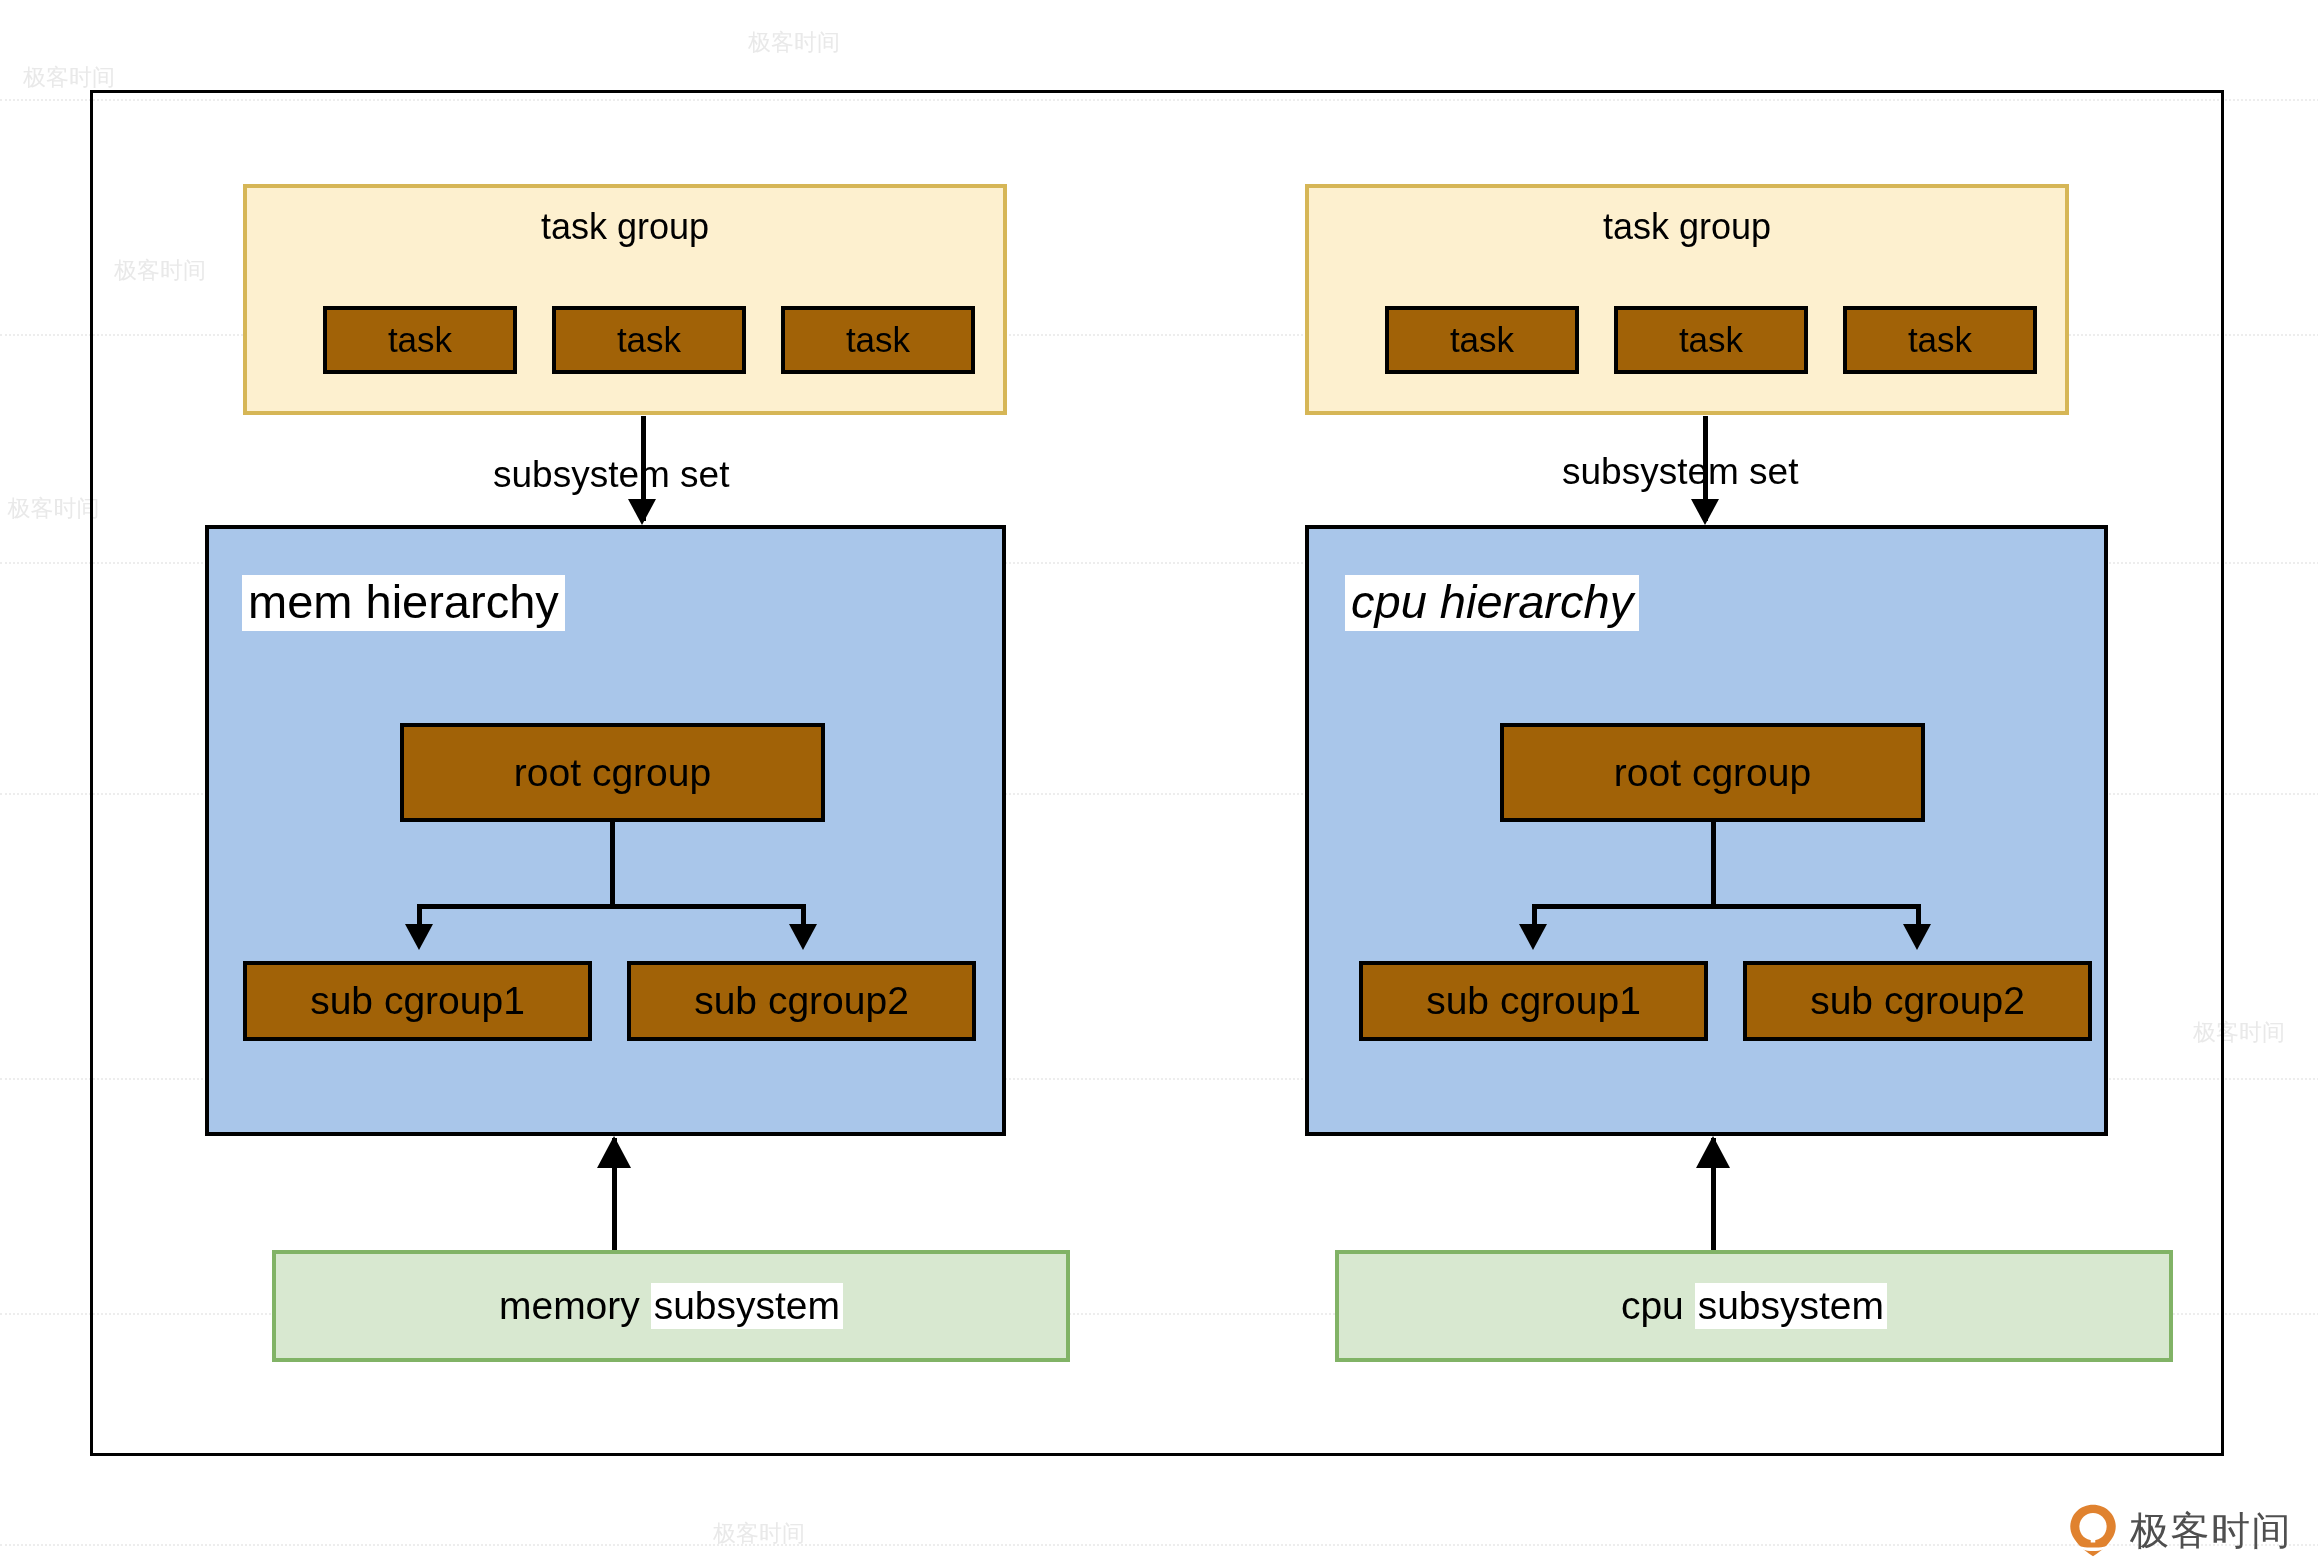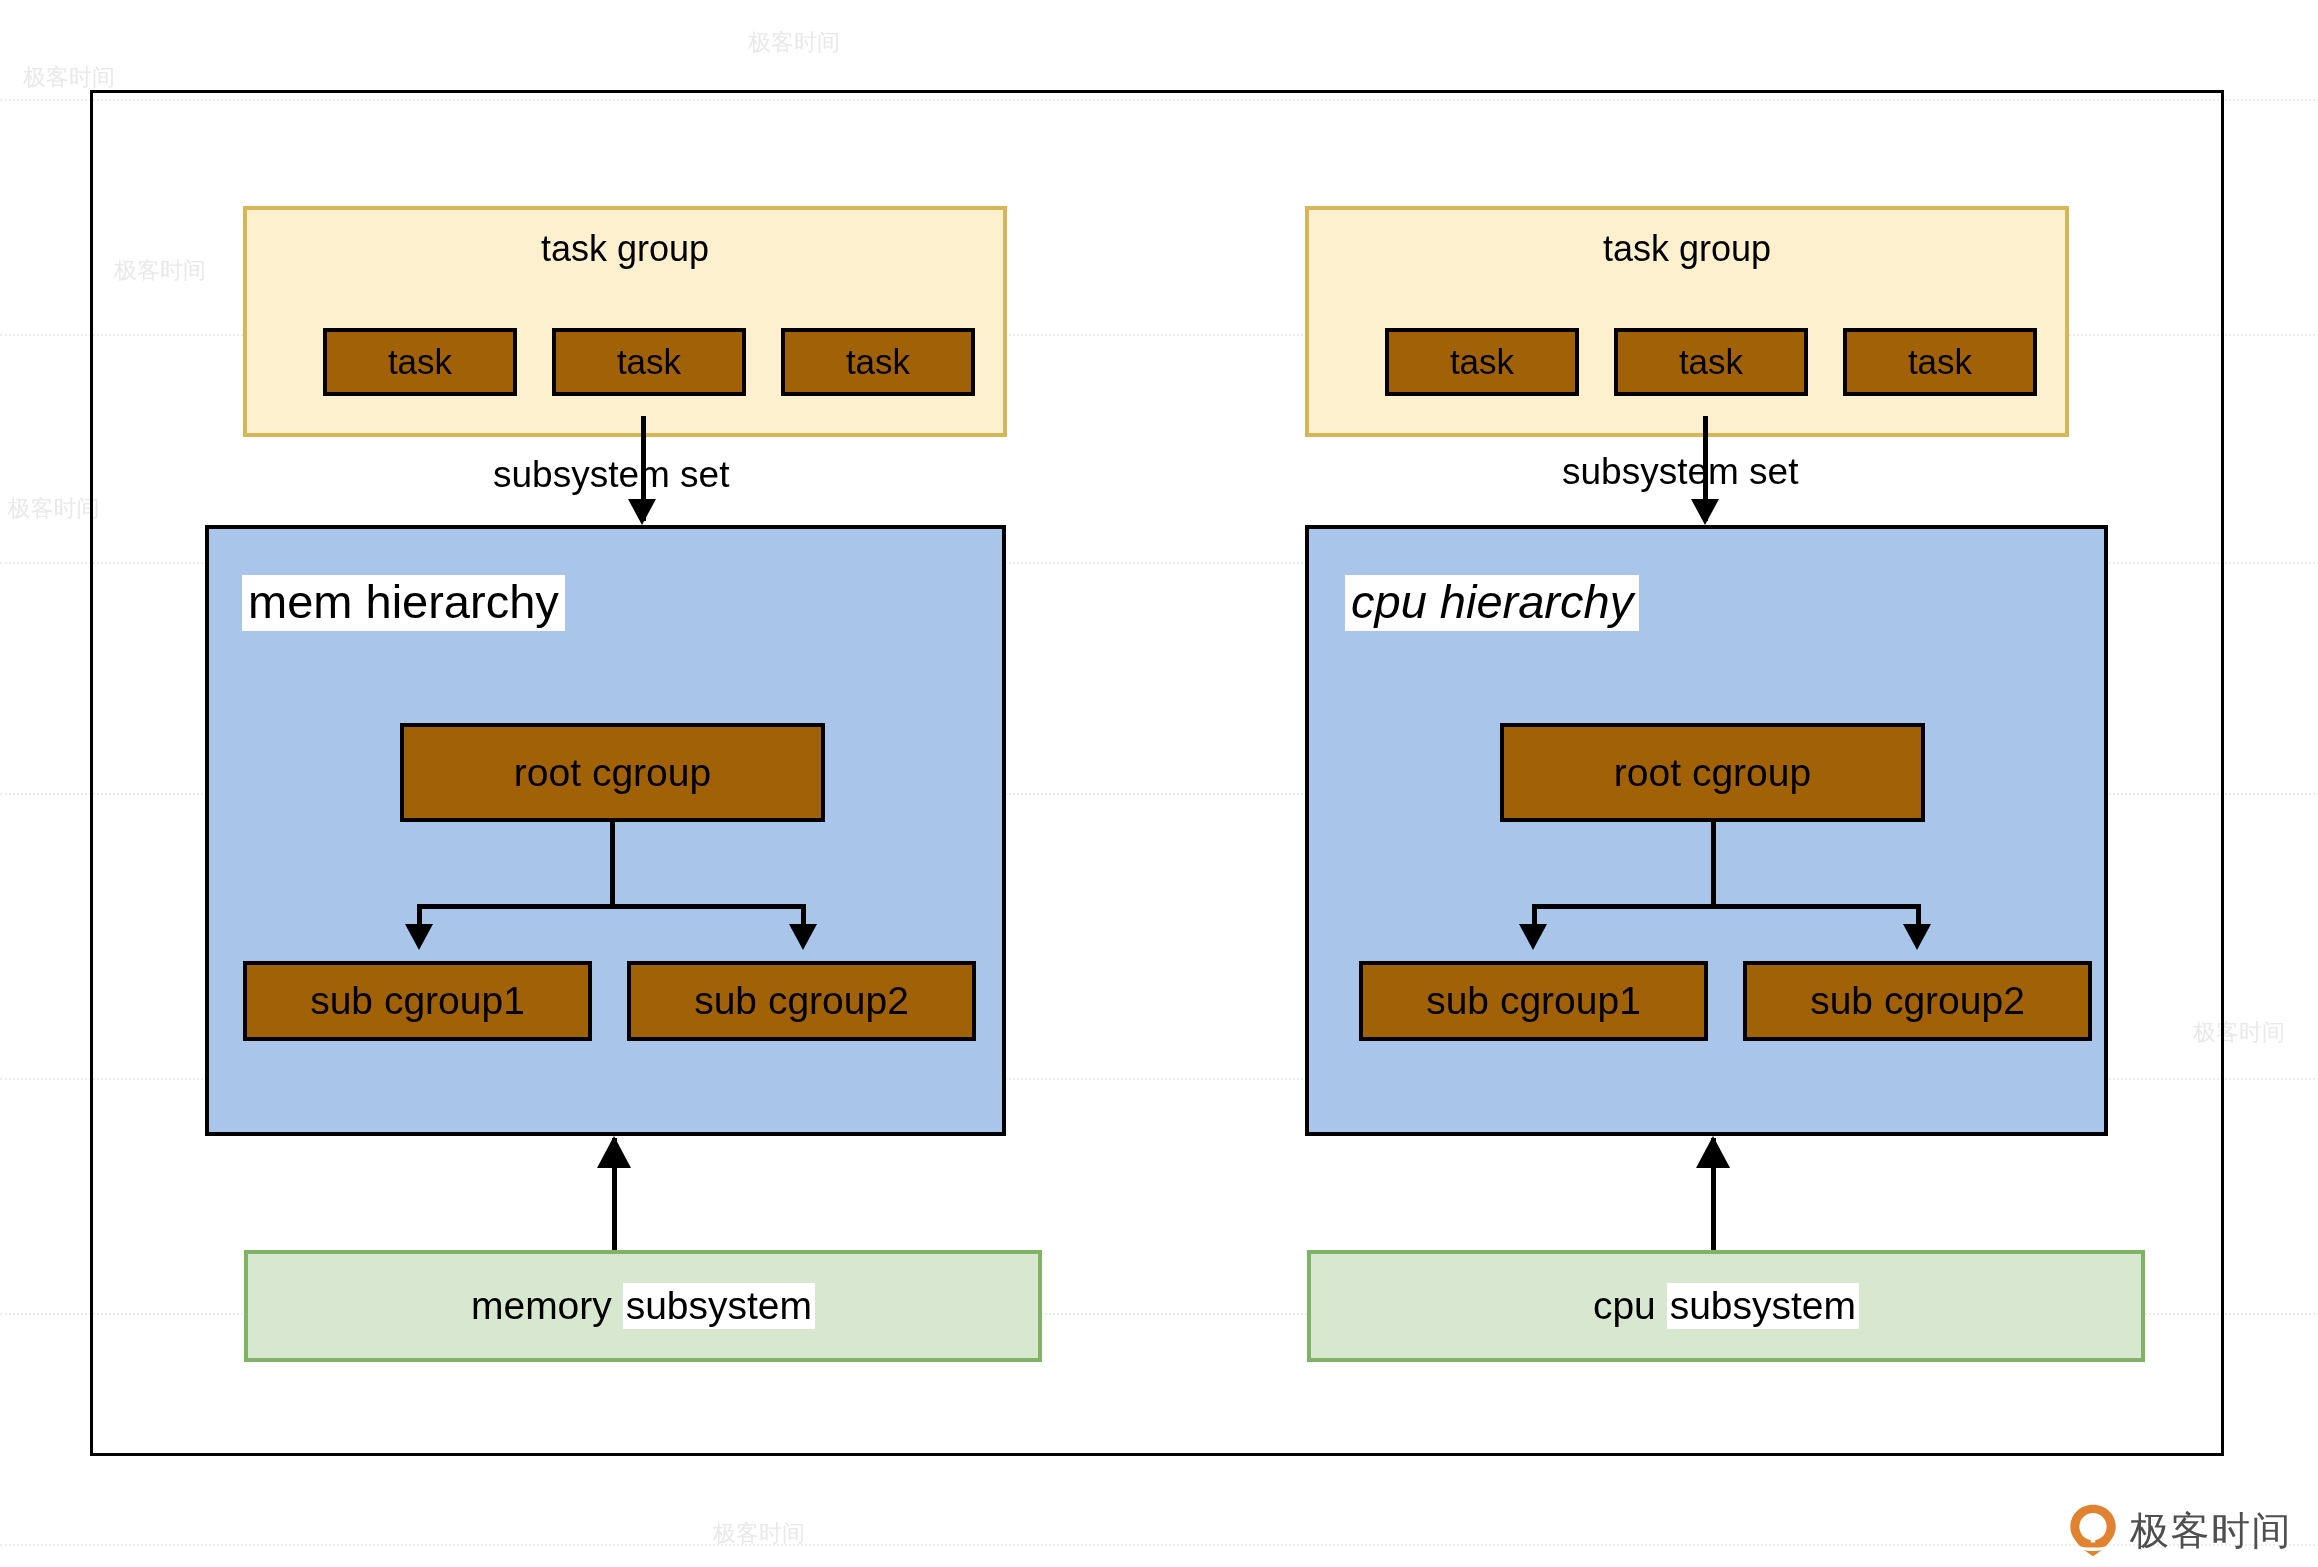--- a/index.html
+++ b/index.html
@@ -65,7 +65,6 @@
     background: #fdf0cf;
     border: 4.6px solid #d6b656;
     box-sizing: border-box;
-    margin-top: 22px;
   }
   .task-group-title {
     position: absolute;

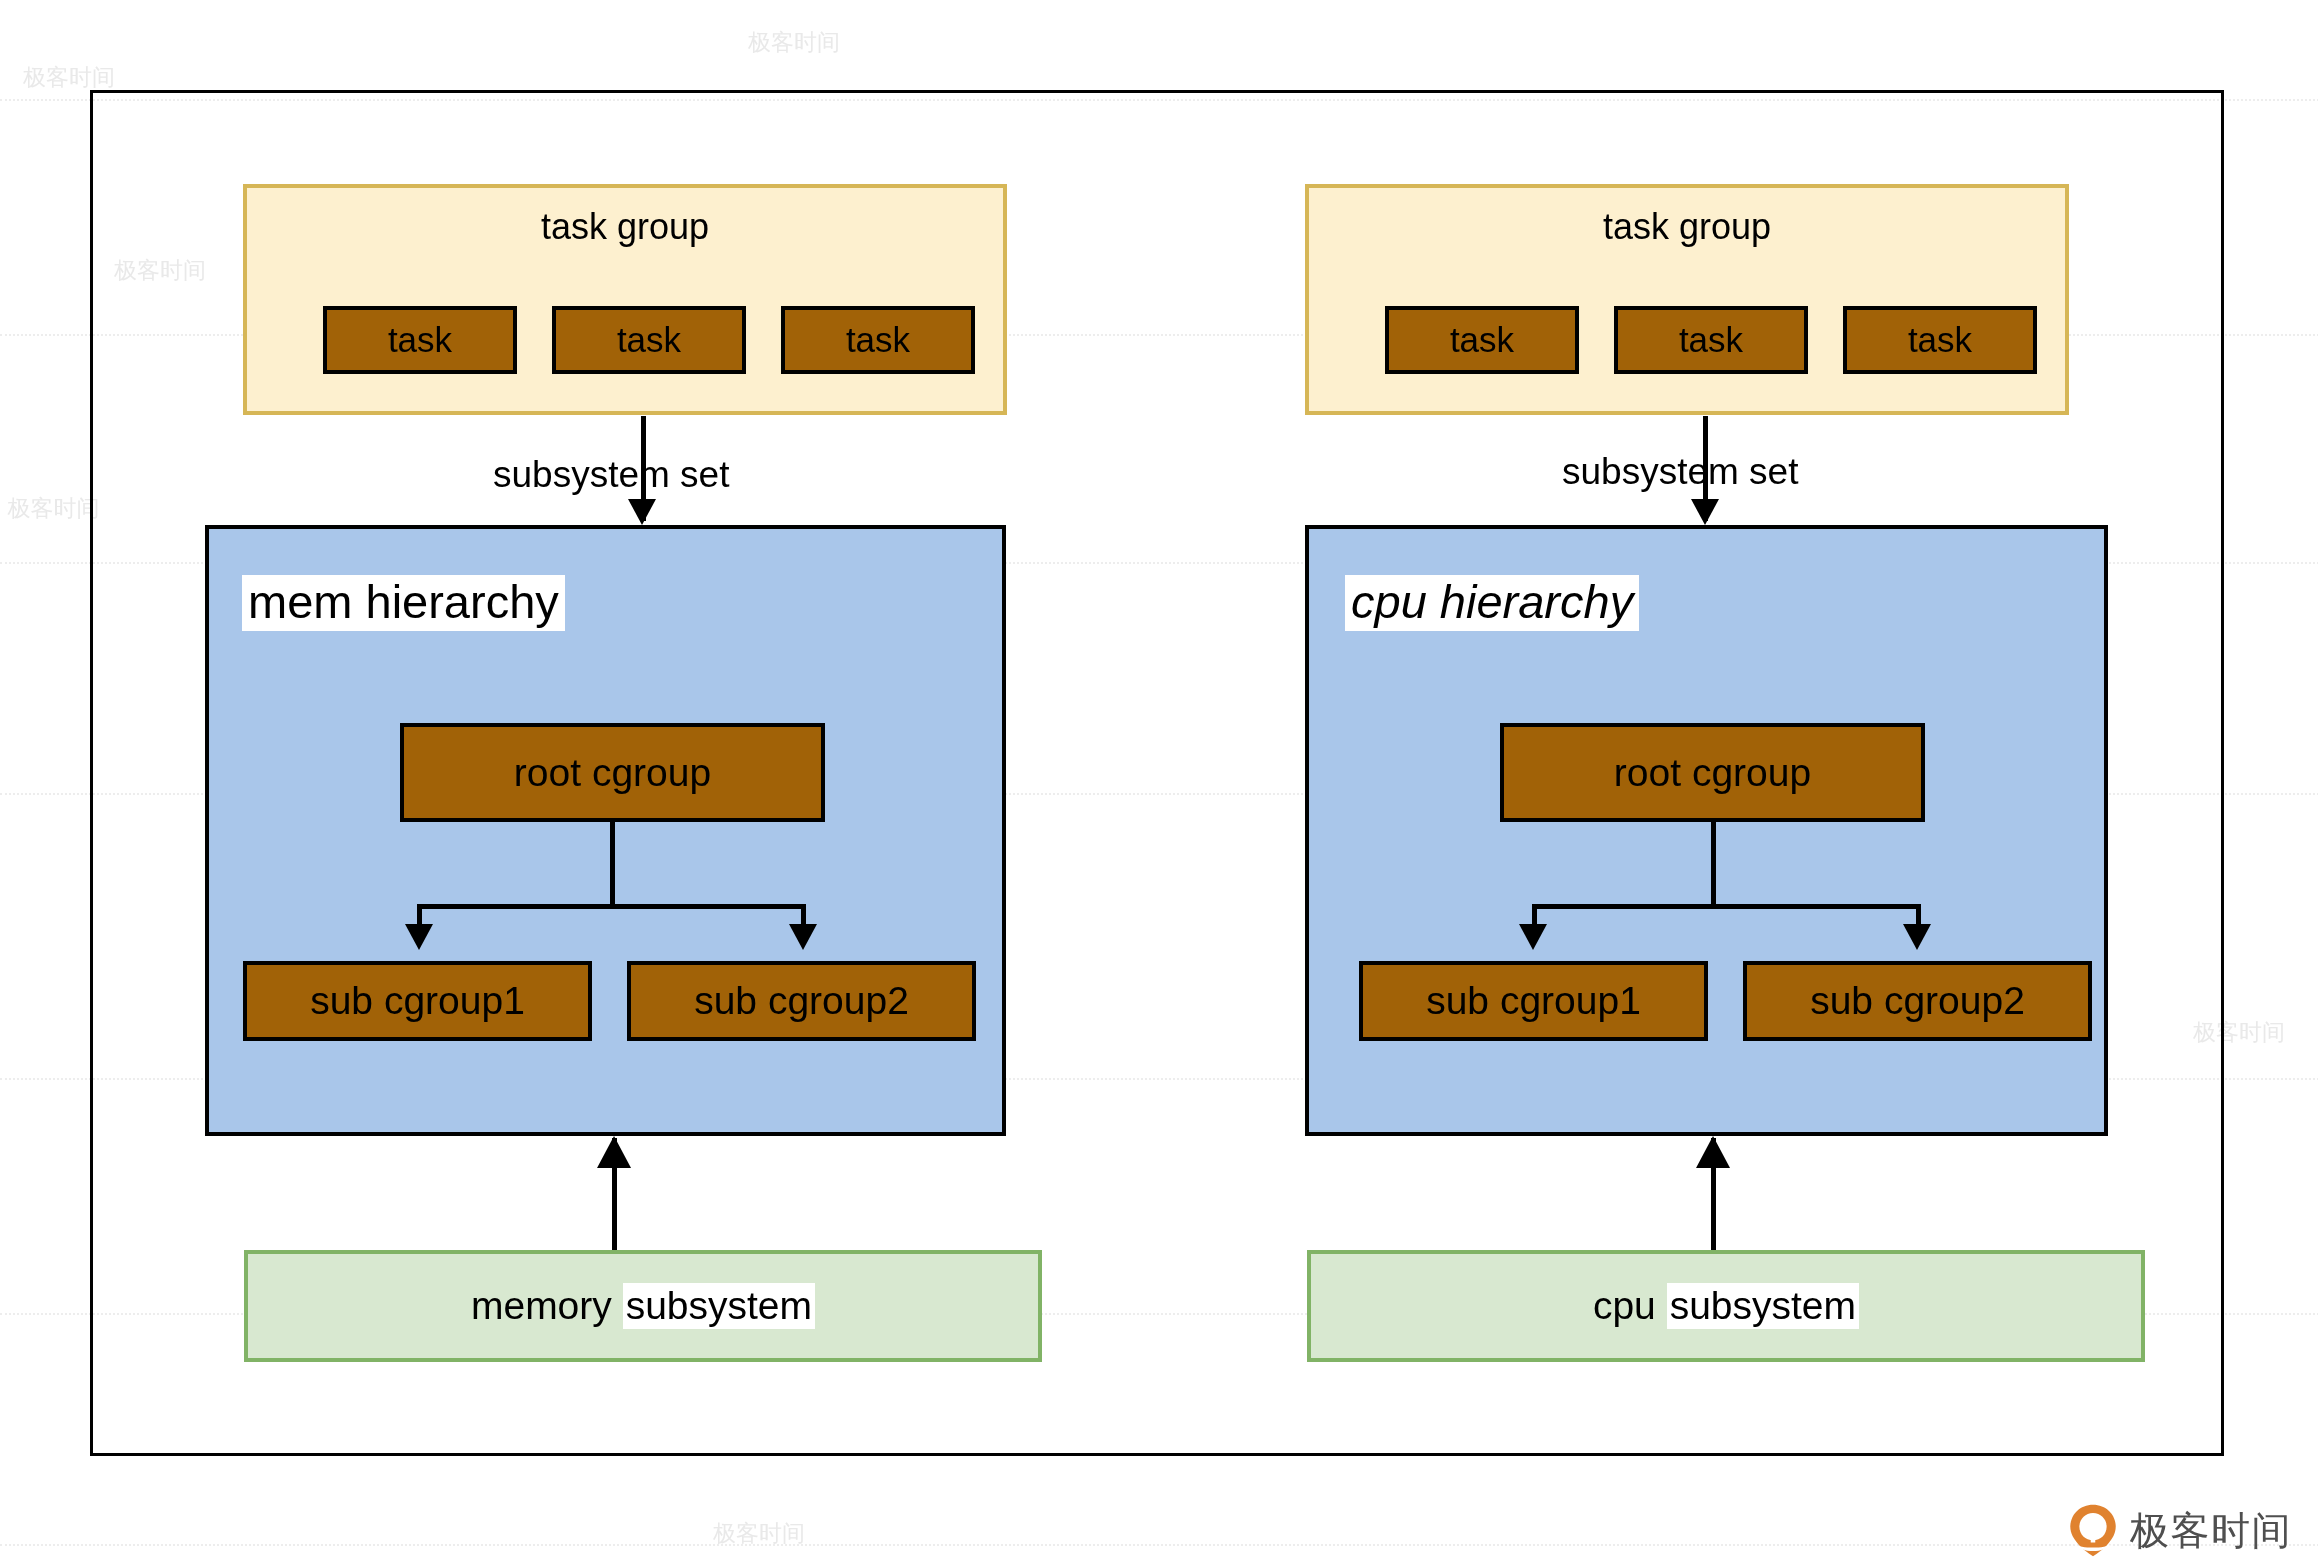--- a/index.html
+++ b/index.html
@@ -127,6 +127,7 @@
     font-size: 39px;
     color: #000;
     white-space: nowrap;
+    margin-left: 28px;
   }
   .subsys-box .hl {
     background: #ffffff;

